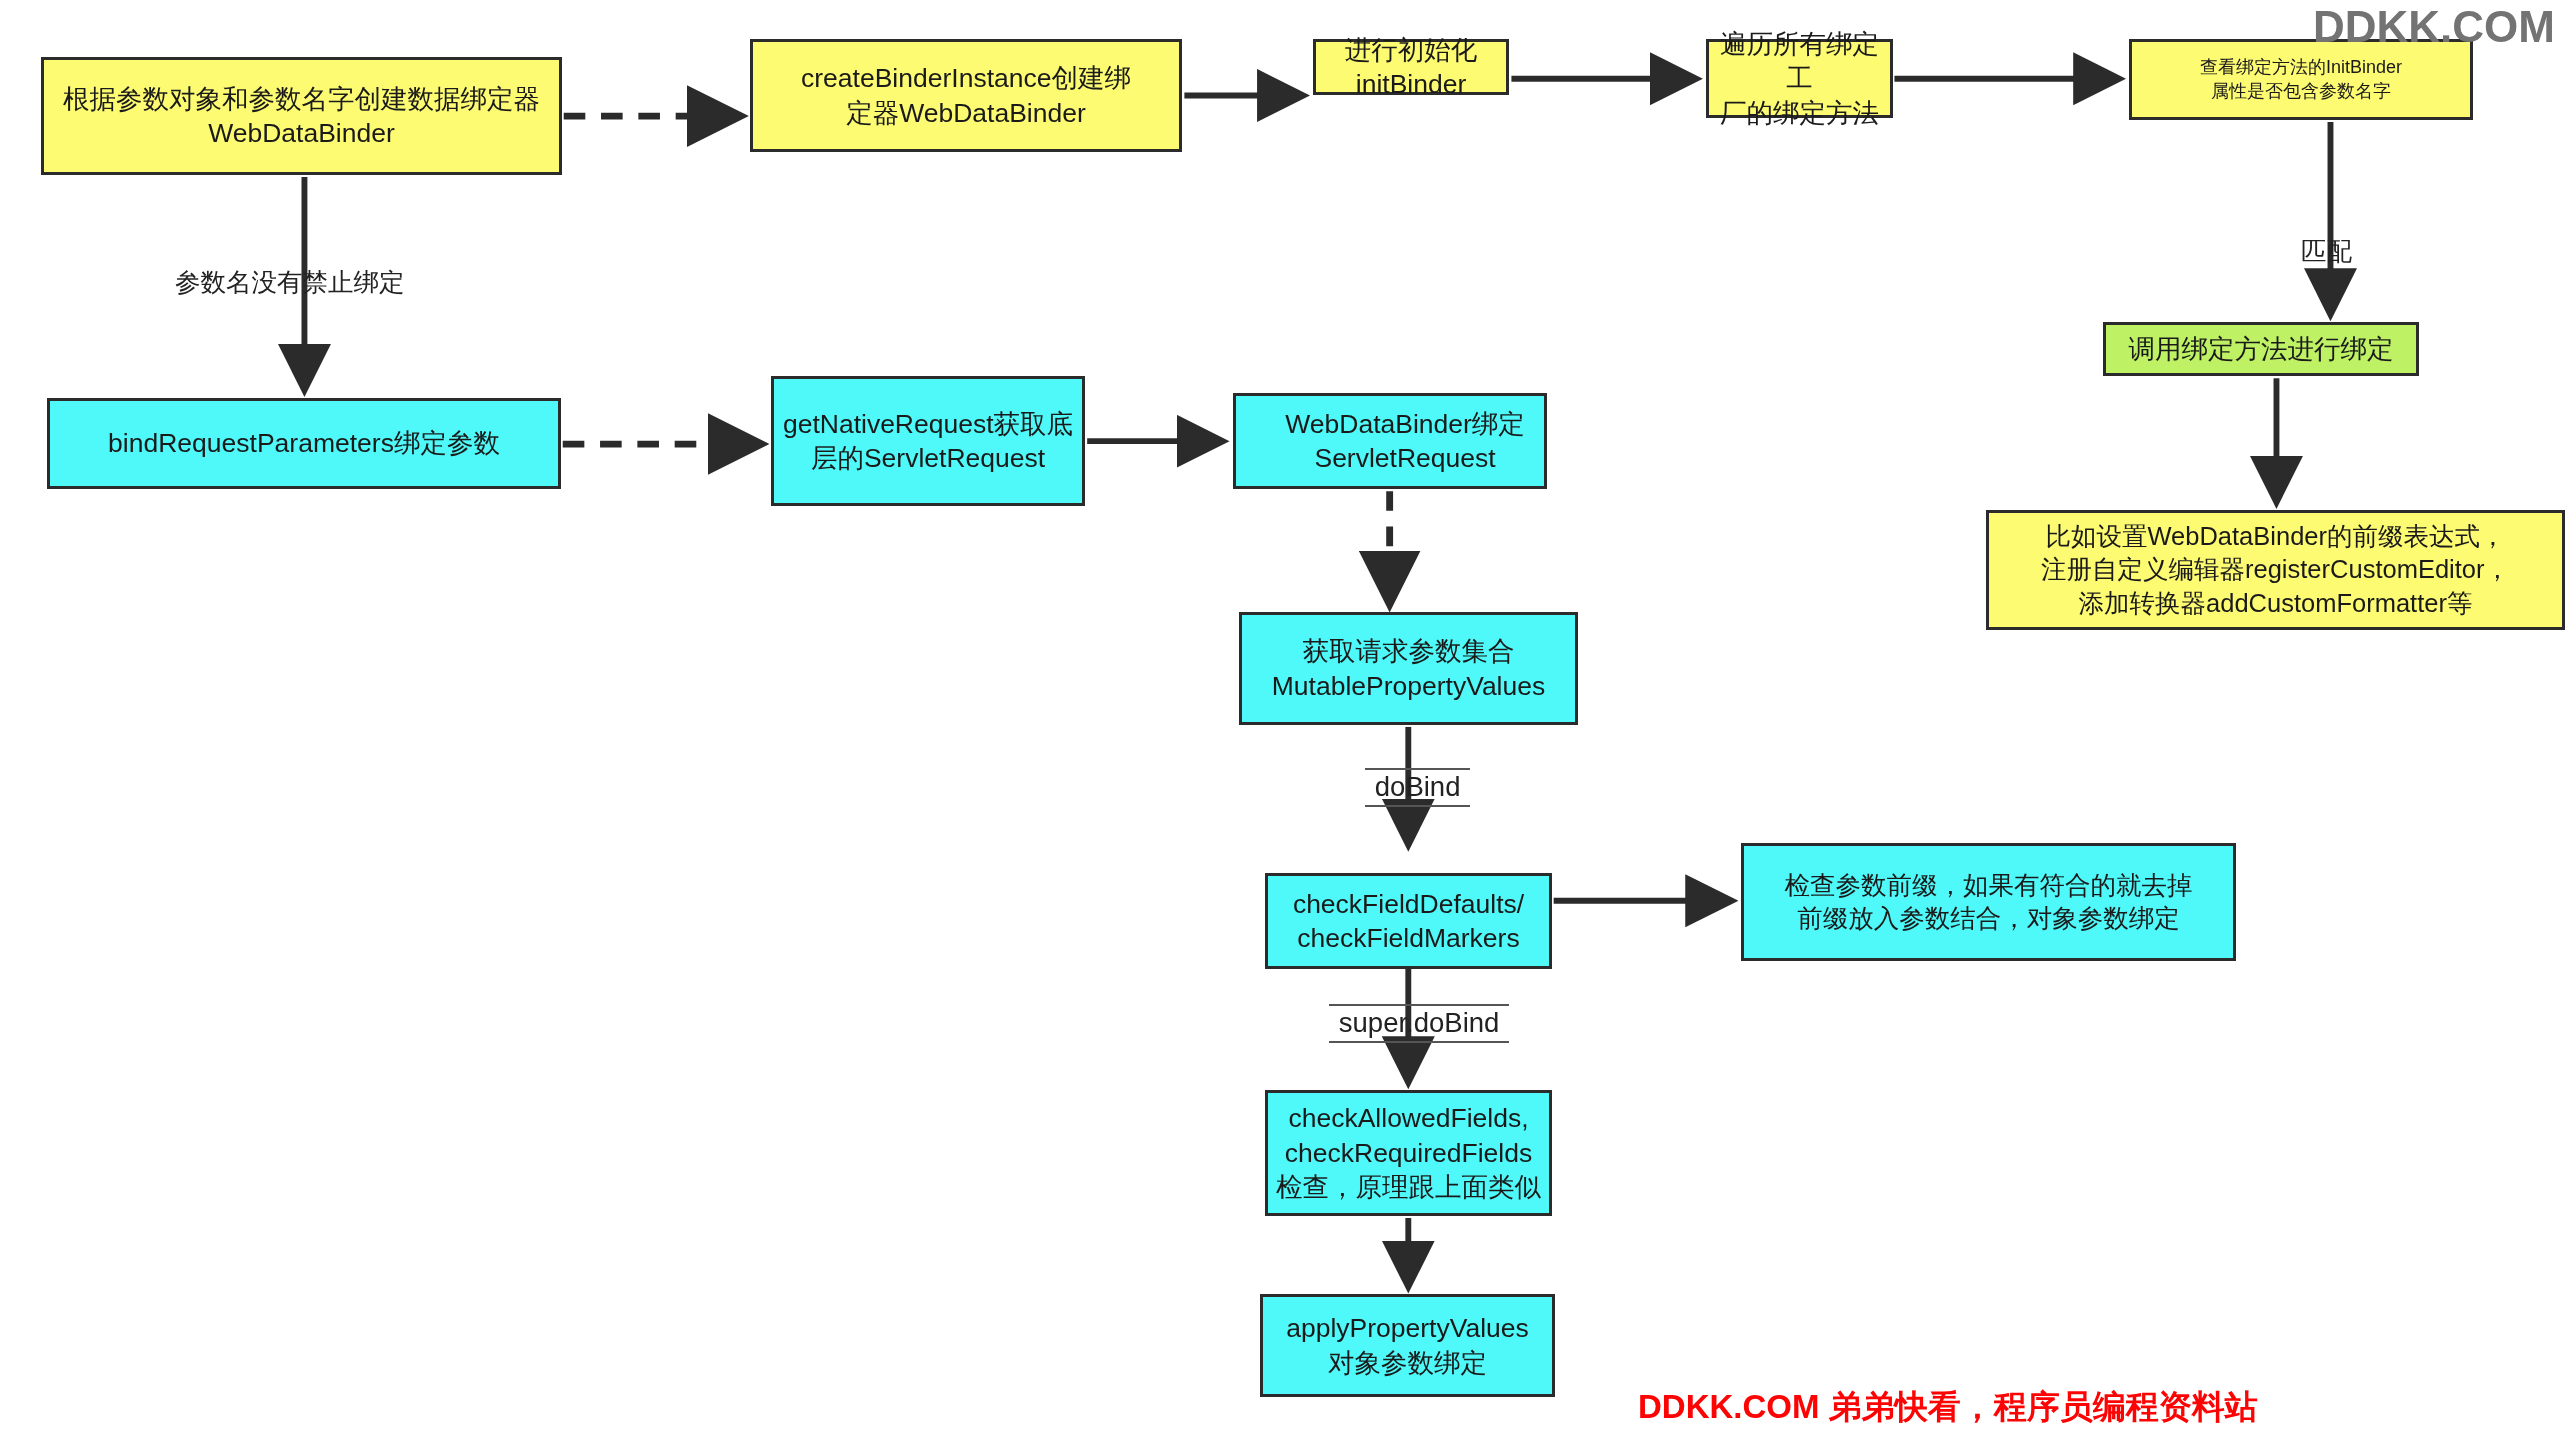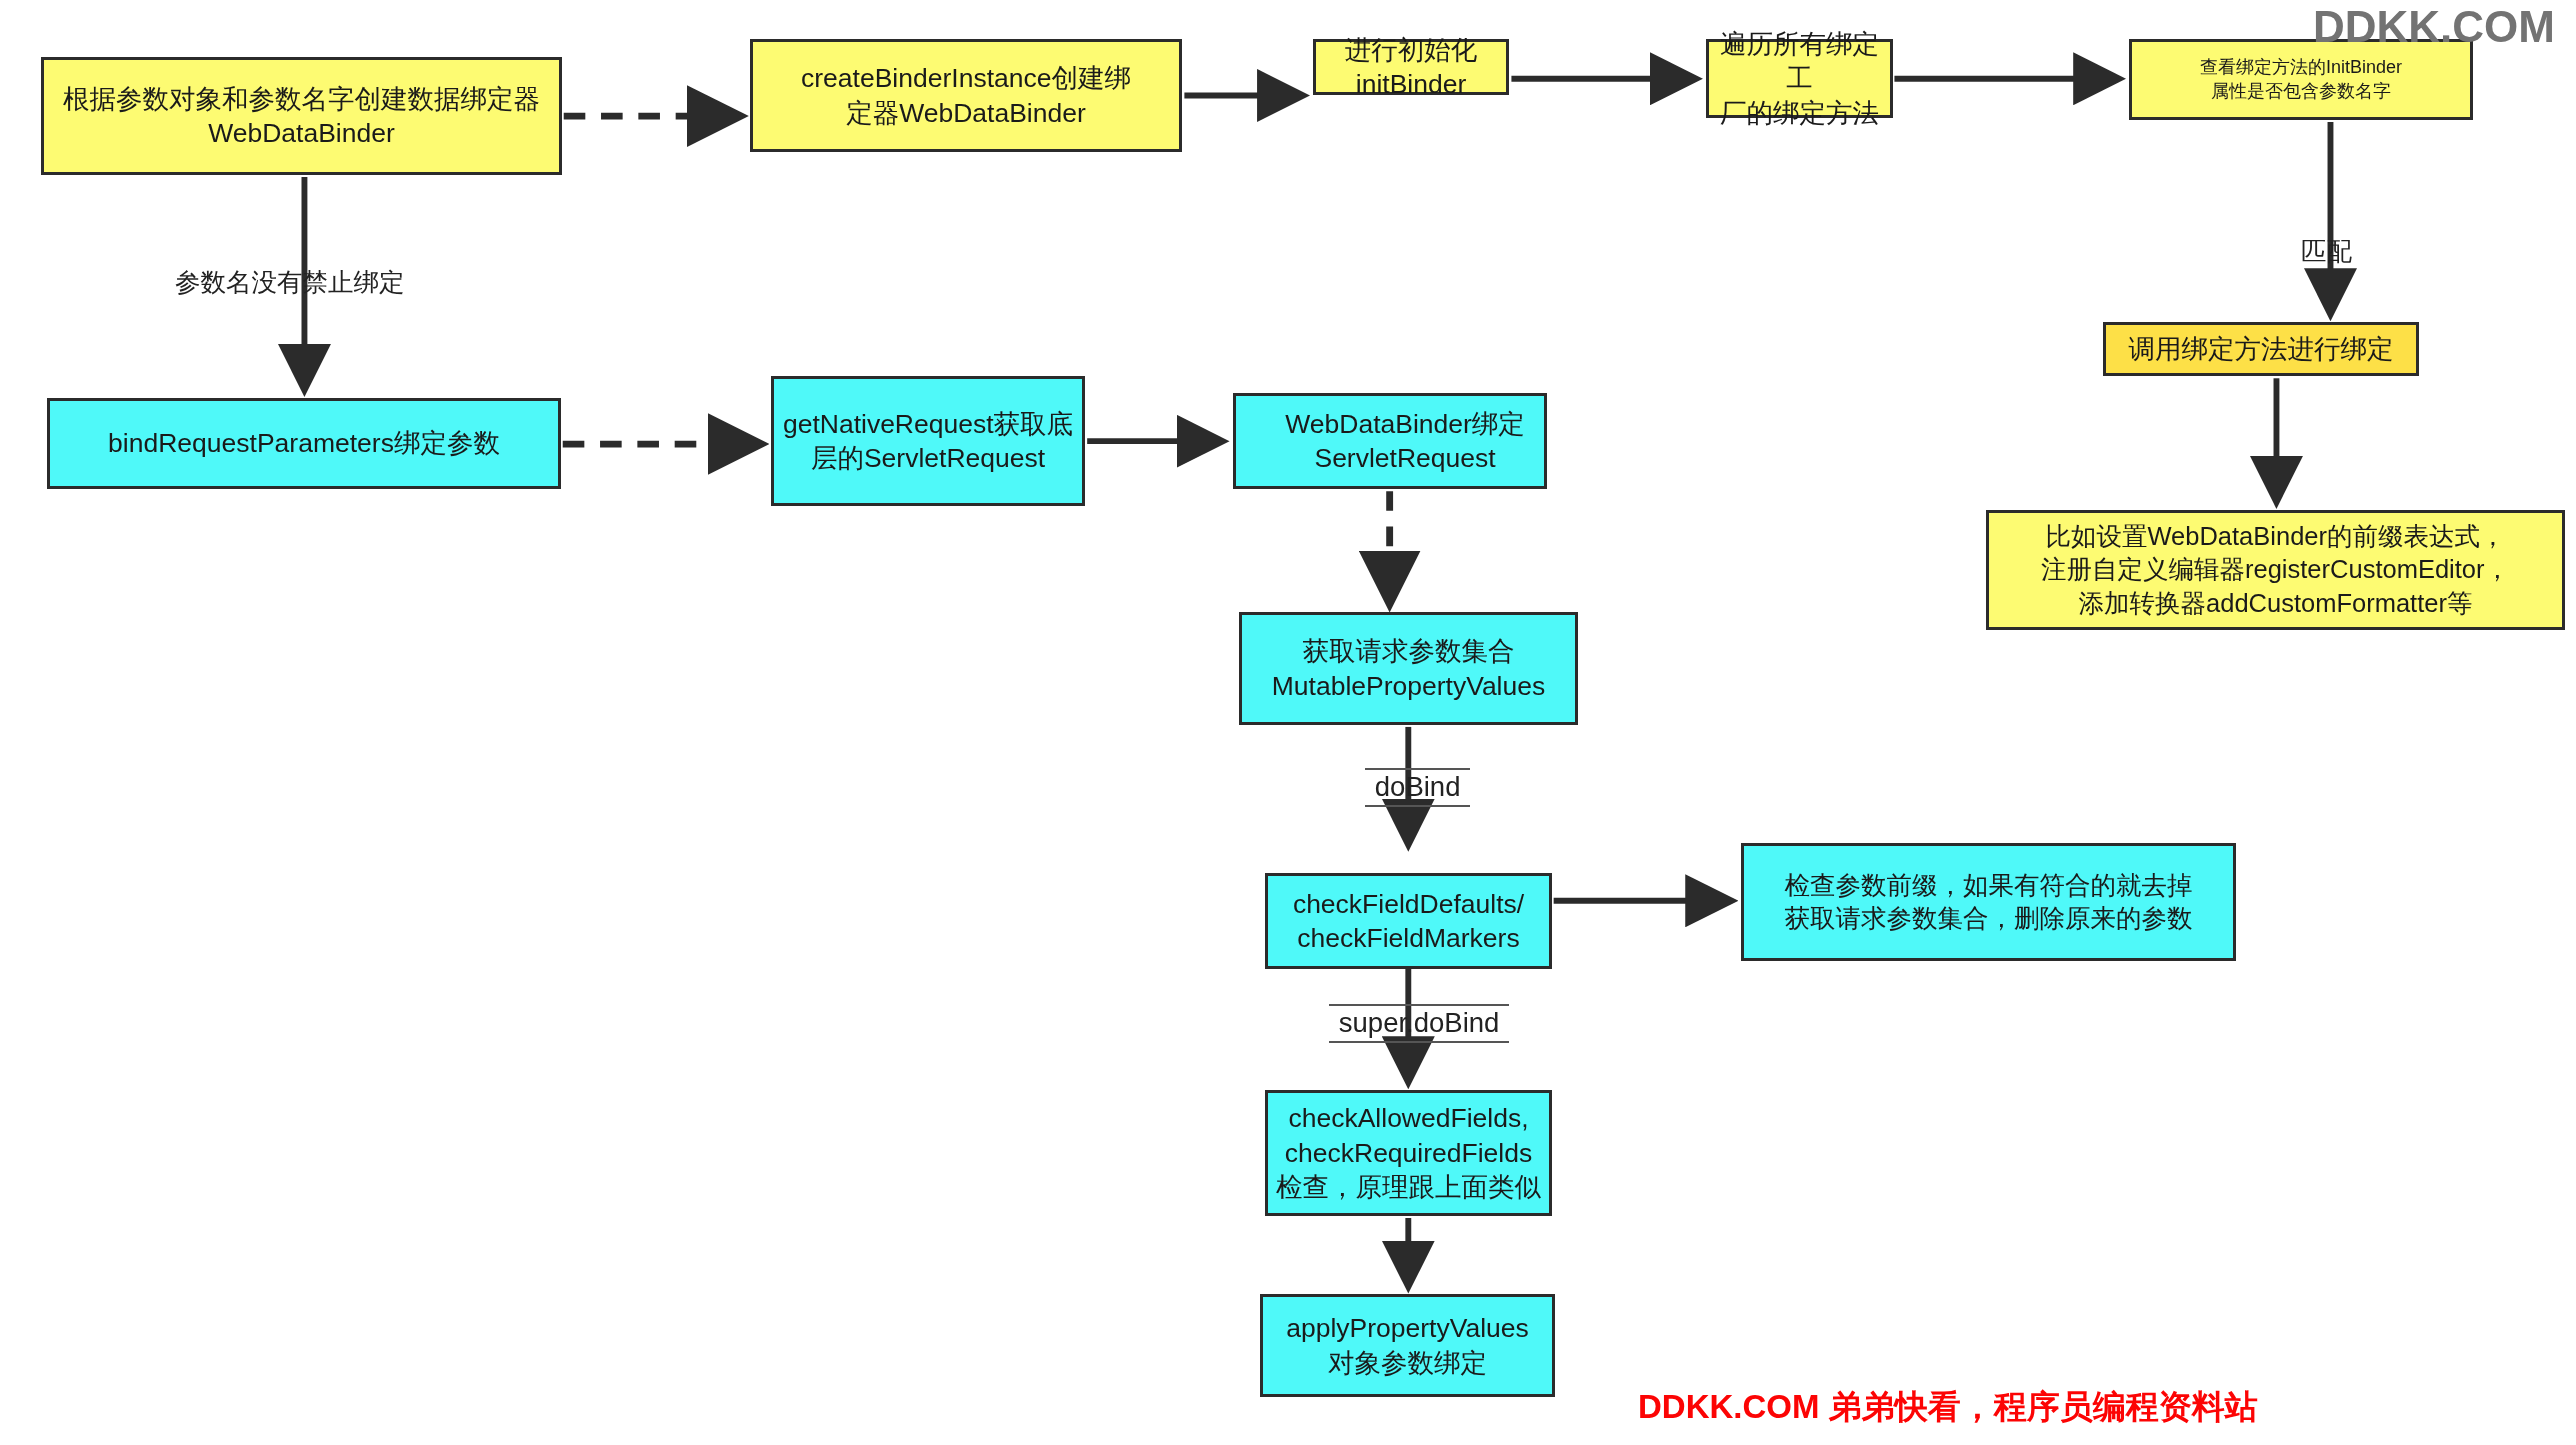--- a/index.html
+++ b/index.html
@@ -84,7 +84,7 @@
 厂的绑定方法</div>
   <div class="node yellow" style="left: 2129px; top: 39px; width: 344px; height: 81px; font-size: 18px; background: rgb(253, 251, 114); border-color: rgb(43, 43, 43);">查看绑定方法的InitBinder
 属性是否包含参数名字</div>
-  <div class="node yellow" style="left: 2103px; top: 322px; width: 316px; height: 54px; font-size: 26.5px; background: #fde047; border-color: rgb(43, 43, 43);">调用绑定方法进行绑定</div>
+  <div class="node yellow" style="left: 2103px; top: 322px; width: 316px; height: 54px; font-size: 26.5px; background: #bef264; border-color: rgb(43, 43, 43);">调用绑定方法进行绑定</div>
   <div class="node yellow" style="left: 1986px; top: 510px; width: 579px; height: 120px; font-size: 25.5px; background: rgb(253, 251, 114); border-color: rgb(43, 43, 43);">比如设置WebDataBinder的前缀表达式，
 注册自定义编辑器registerCustomEditor，
 添加转换器addCustomFormatter等</div>

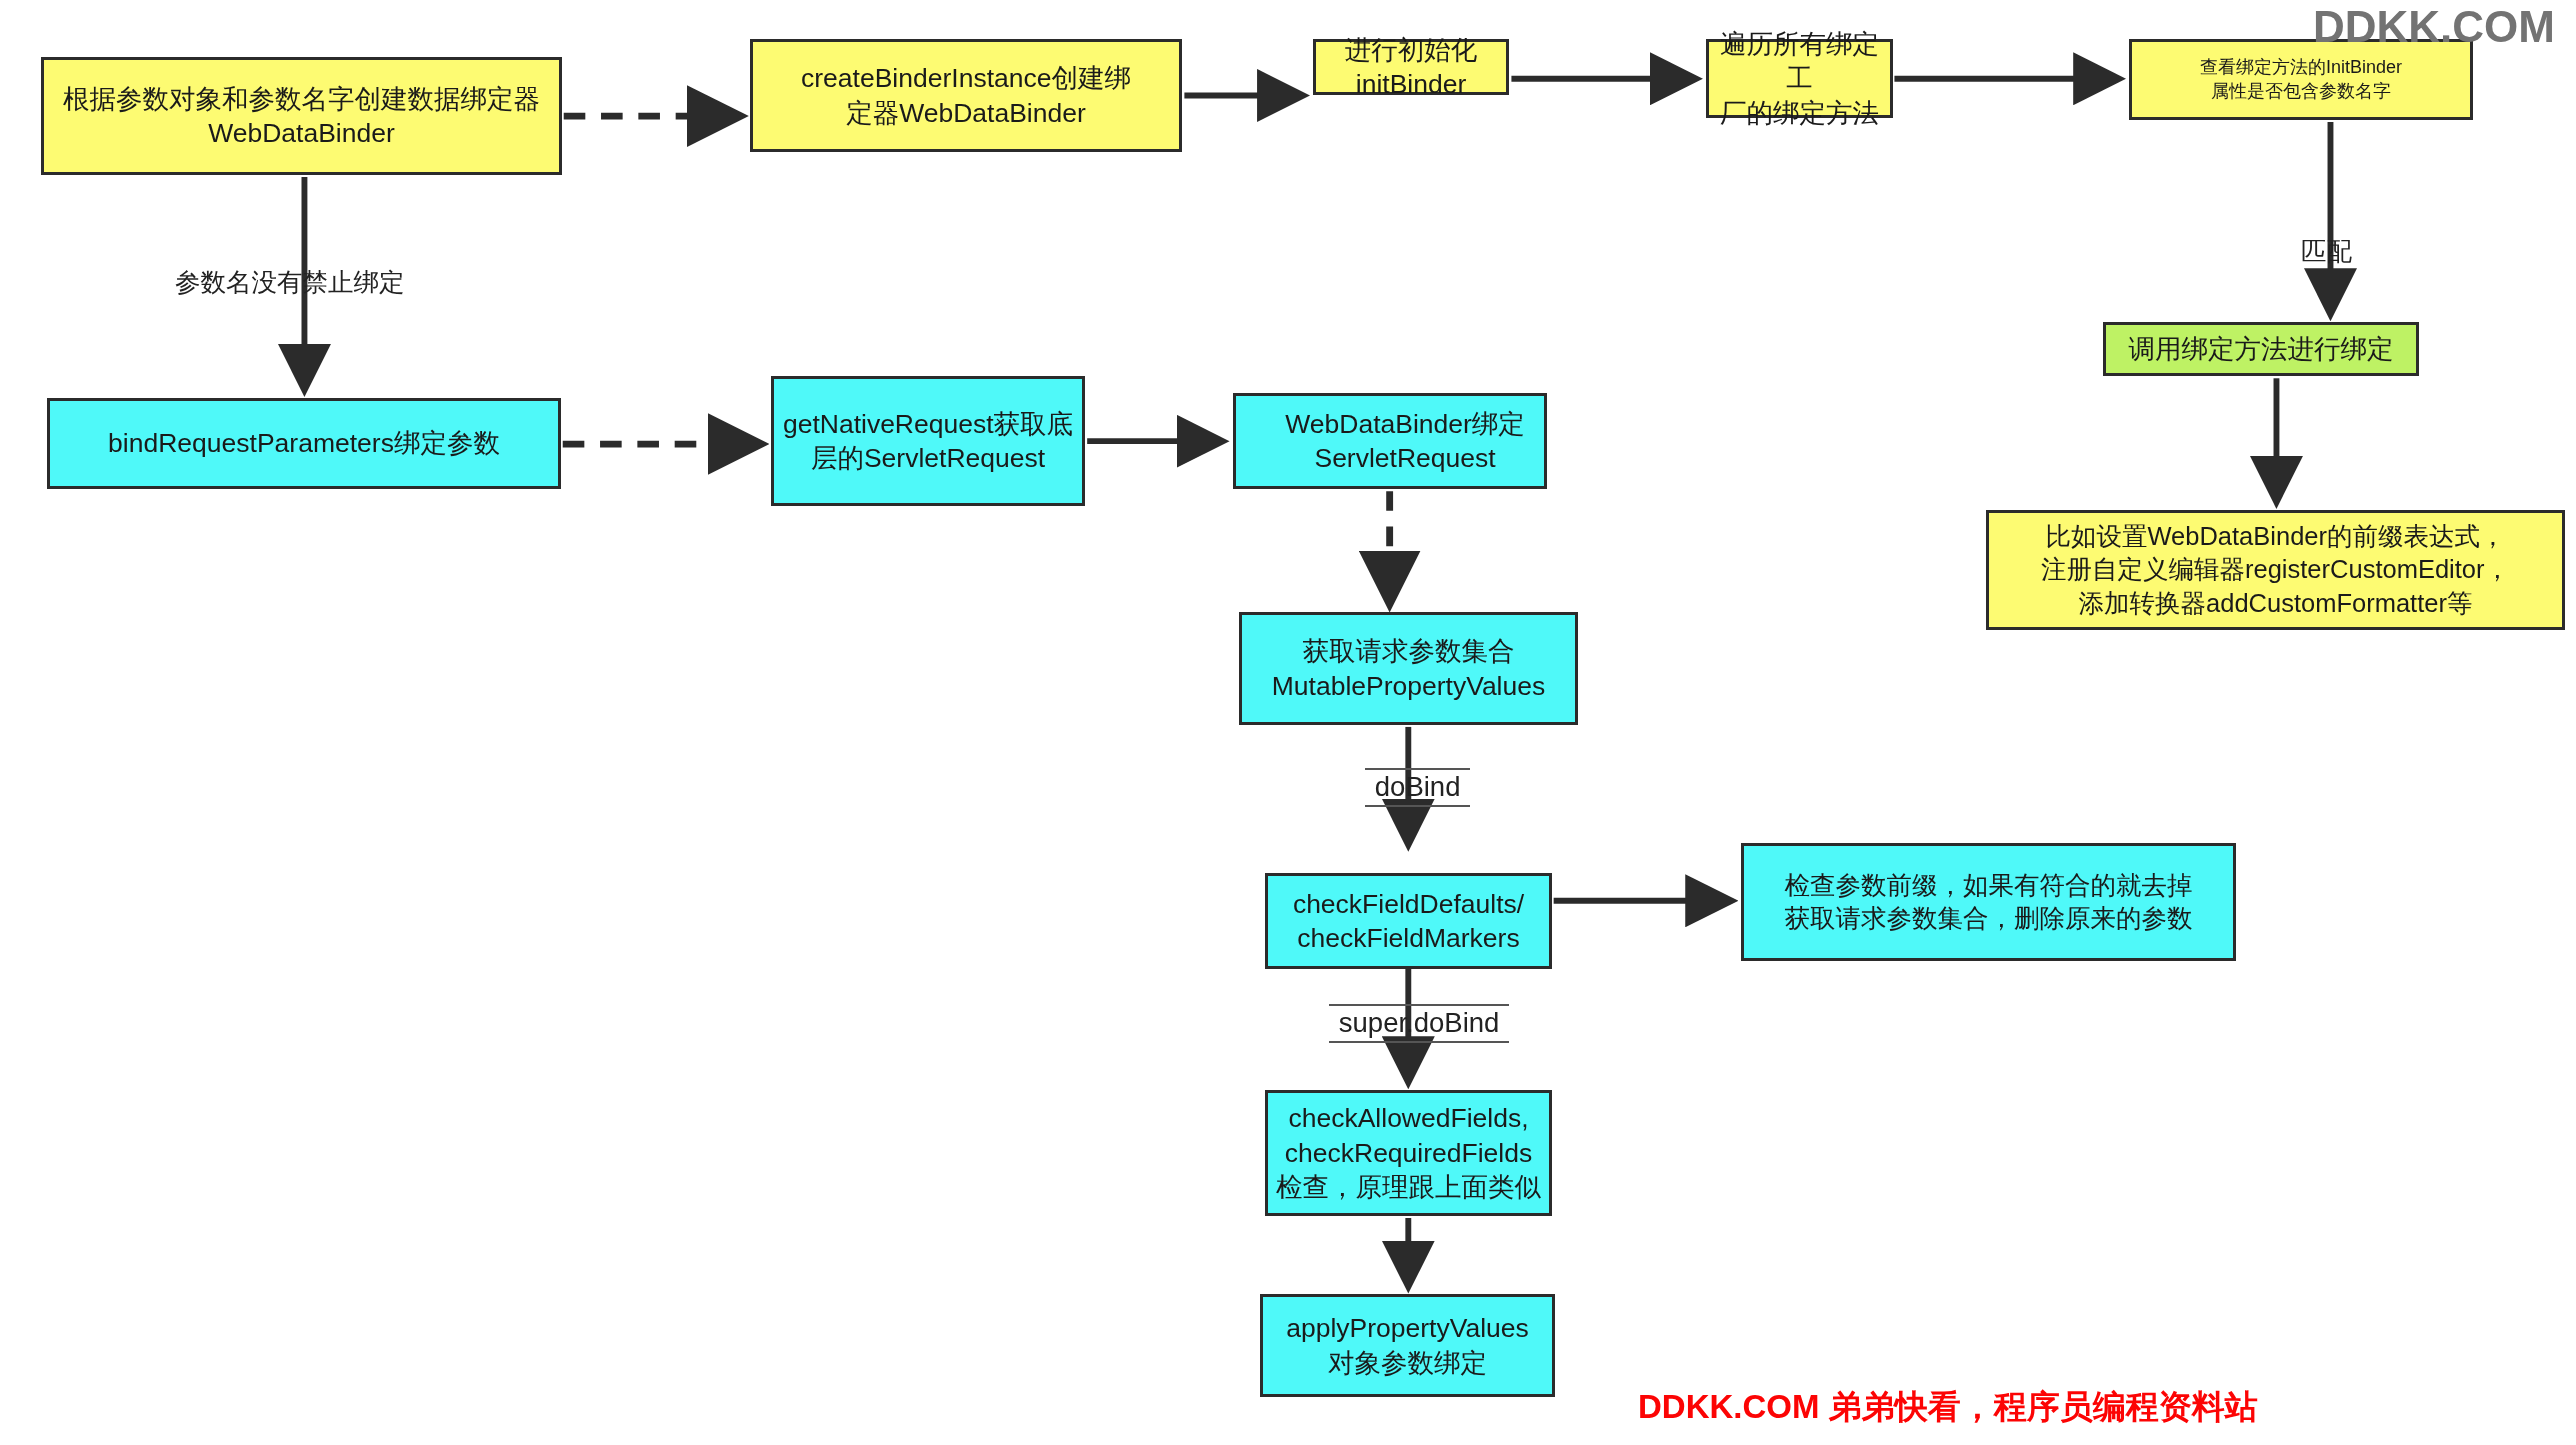--- a/index.html
+++ b/index.html
@@ -98,7 +98,7 @@
   <div class="node cyan" style="left: 1265px; top: 852px; width: 287px; height: 96px; font-size: 26.5px; background: rgb(79, 249, 249); border-color: rgb(43, 43, 43); margin-top: 21px;">checkFieldDefaults/
 checkFieldMarkers</div>
   <div class="node cyan" style="left: 1741px; top: 843px; width: 495px; height: 118px; font-size: 25.5px; background: rgb(79, 249, 249); border-color: rgb(43, 43, 43);">检查参数前缀，如果有符合的就去掉
-获取请求参数集合，删除原来的参数</div>
+前缀放入参数结合，对象参数绑定</div>
   <div class="node cyan" style="left: 1265px; top: 1090px; width: 287px; height: 126px; font-size: 26.5px; background: rgb(79, 249, 249); border-color: rgb(43, 43, 43);">checkAllowedFields,
 checkRequiredFields
 检查，原理跟上面类似</div>

